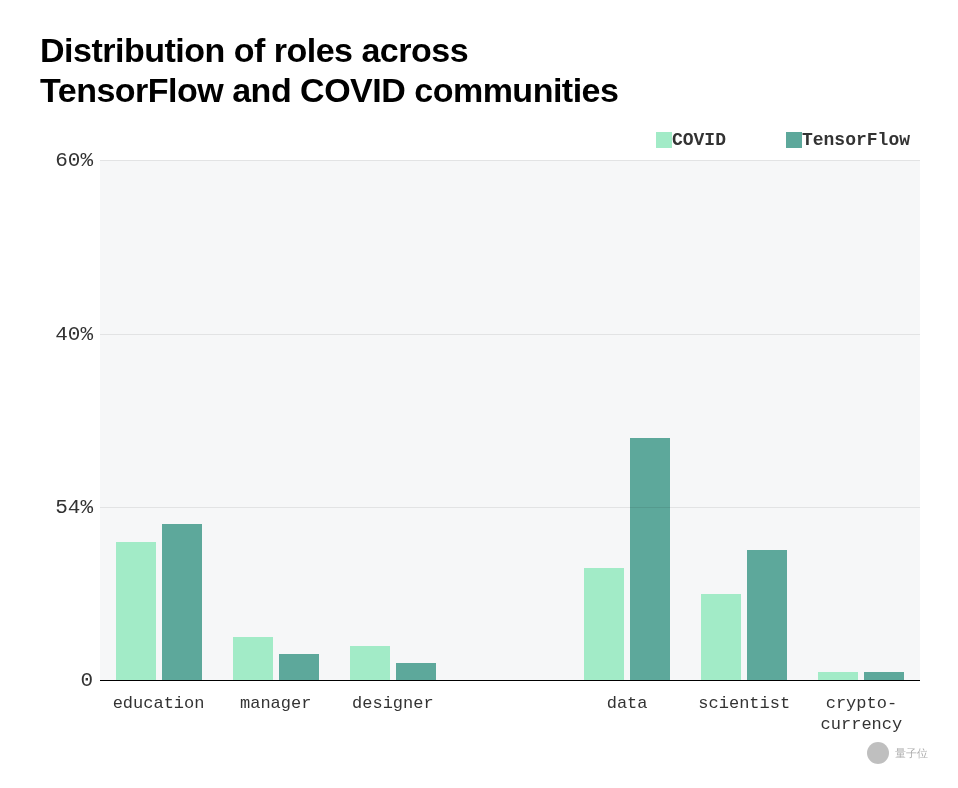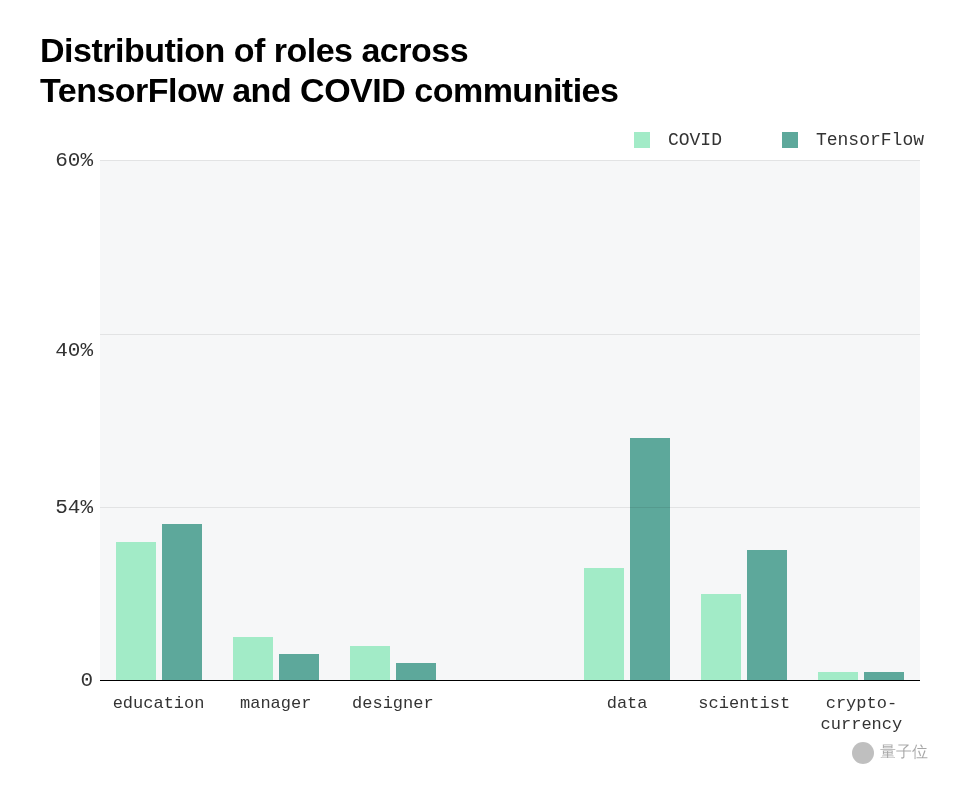--- a/index.html
+++ b/index.html
@@ -12,7 +12,7 @@
     overflow: hidden;
   }
   .chart-wrap {
-    padding: 30px 24px 40px 40px;
+    padding: 30px 38px 40px 40px;
     position: relative;
   }
   .title {

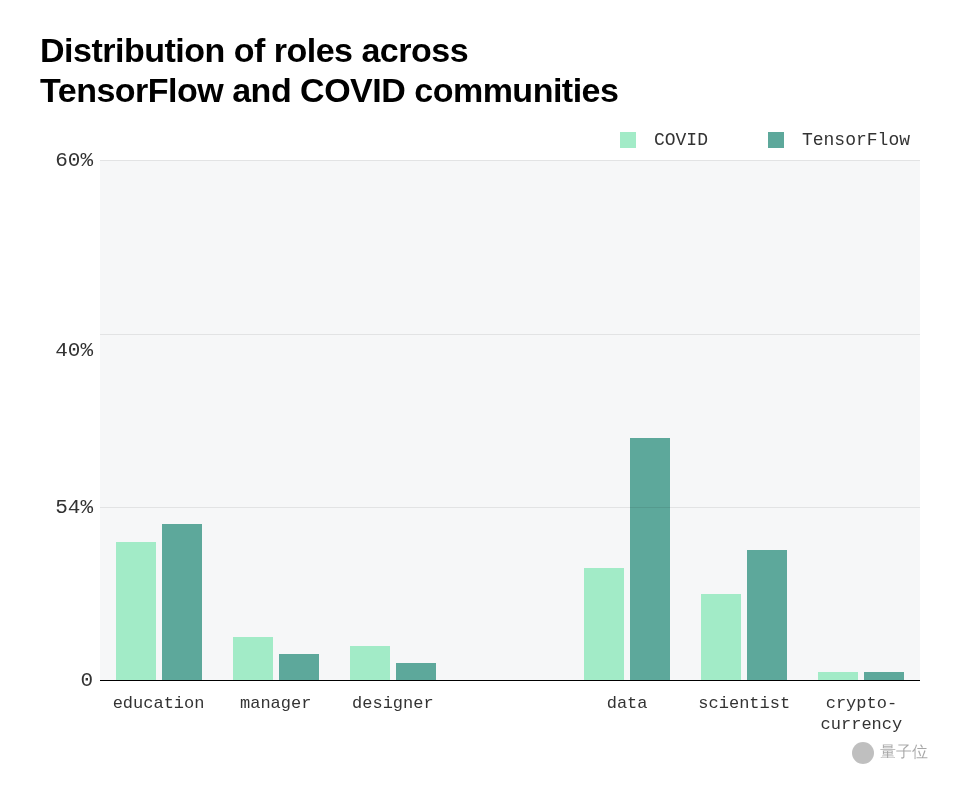--- a/index.html
+++ b/index.html
@@ -32,7 +32,7 @@
     font-size: 18px;
     color: #333;
   }
-  .legend-item { display: flex; align-items: center; gap: 18px; }
+  .legend-item { display: flex; align-items: center; gap: 0; font-weight: bold; }
   .swatch { width: 16px; height: 16px; display: inline-block; }
   .plot {
     position: relative;

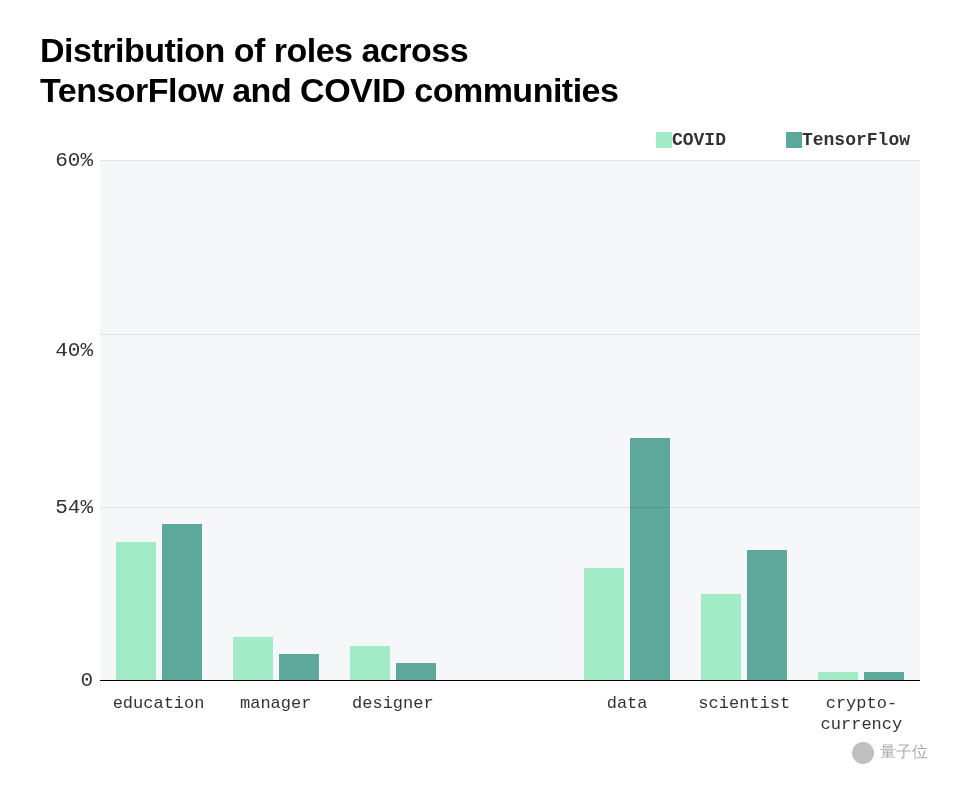--- a/index.html
+++ b/index.html
@@ -173,7 +173,7 @@
       <div class="gridline" style="top: 66.6667%;"></div>
       <div class="ytick" style="top: 66.6667%;">54%</div>
       <div class="gridline" style="top: 33.3333%;"></div>
-      <div class="ytick" style="top: 33.3333%; margin-top: 16px;">40%</div>
+      <div class="ytick" style="top: 33.3333%;">40%</div>
       <div class="gridline" style="top: 0%;"></div>
       <div class="ytick" style="top: 0%;">60%</div>
     </div>

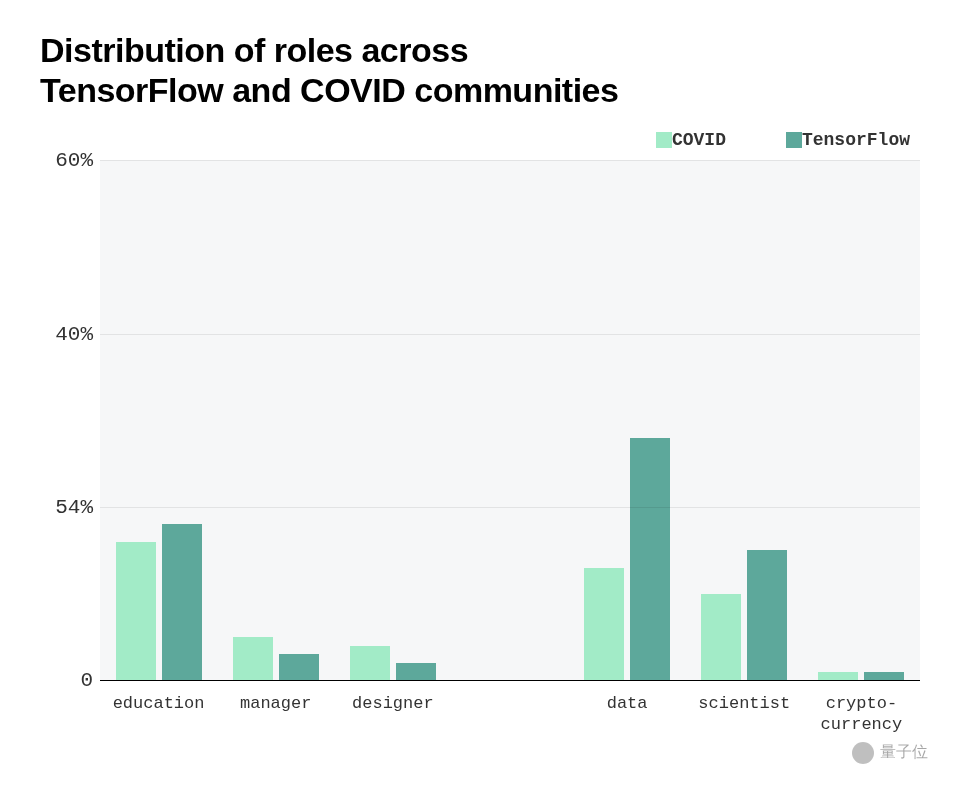--- a/index.html
+++ b/index.html
@@ -100,9 +100,10 @@
     position: absolute;
     right: 30px;
     bottom: 24px;
-    font-size: 16px;
+    font-size: 11px;
     color: rgba(0,0,0,0.35);
     display: flex;
+    align-items: center;
     gap: 6px;
   }
   .watermark .wm-icon {

